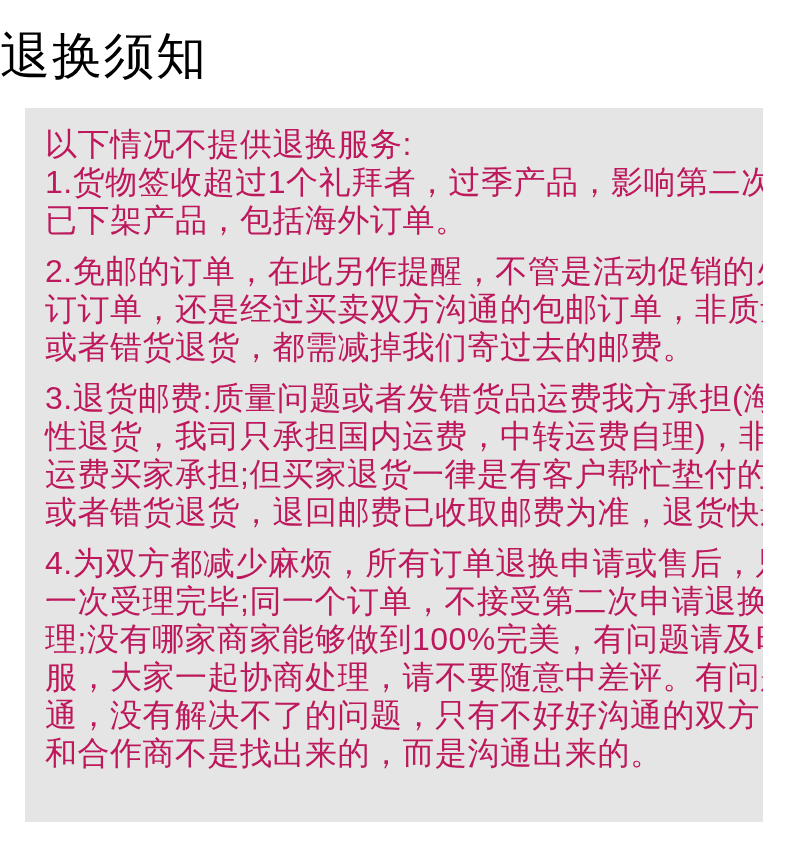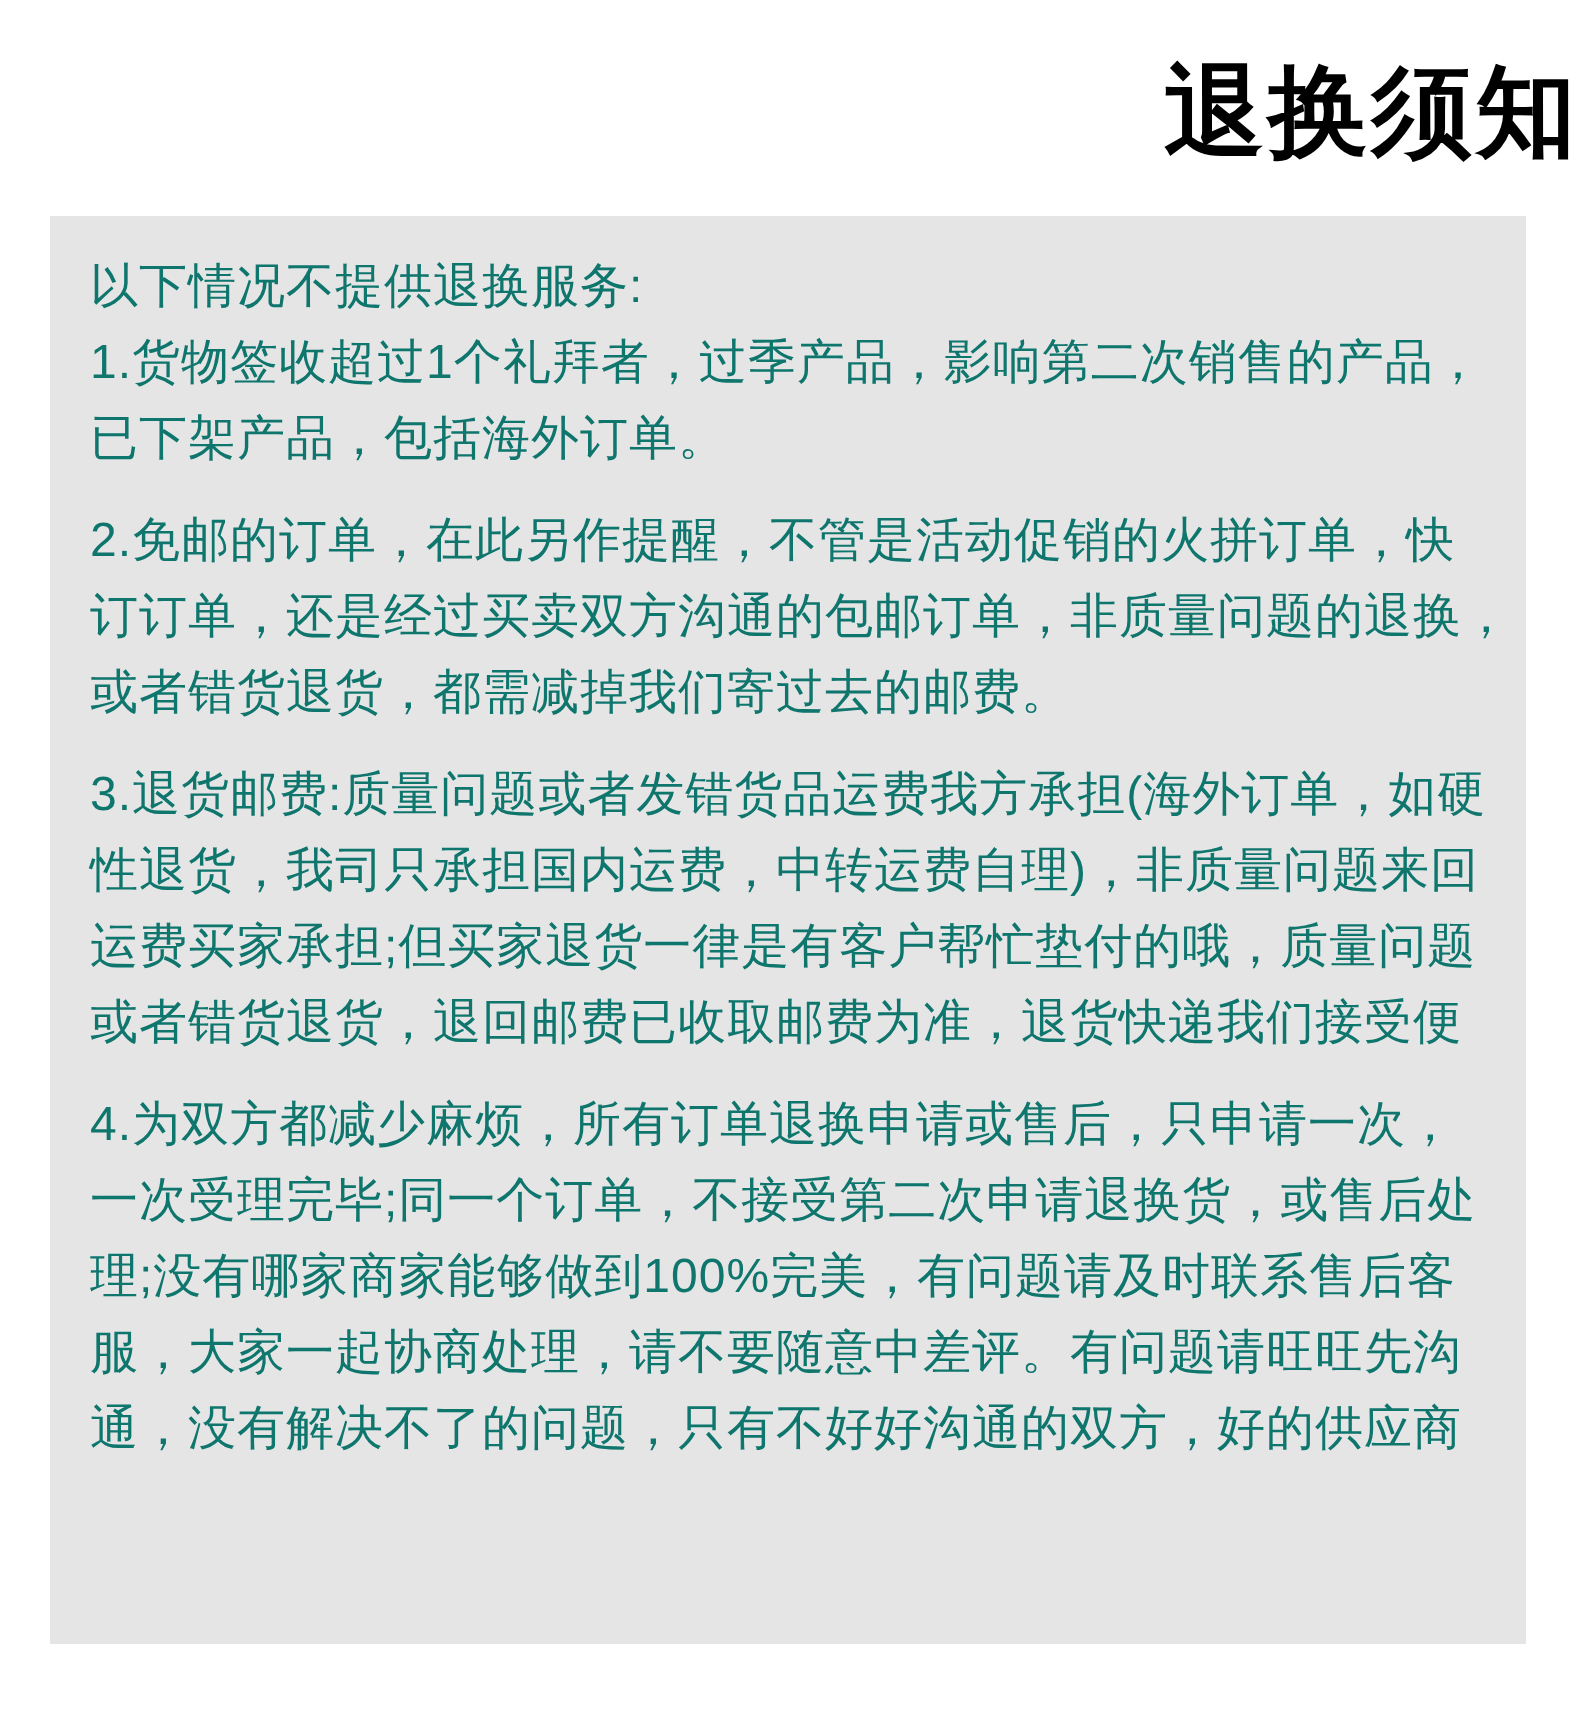--- a/index.html
+++ b/index.html
@@ -17,10 +17,10 @@
   .title {
     margin: 0;
     padding-top: 28px;
-    text-align: right;
+    text-align: left;
     font-size: 50px;
     line-height: 56px;
-    font-weight: 700;
+    font-weight: 400;
     color: #000000;
     letter-spacing: 2px;
   }

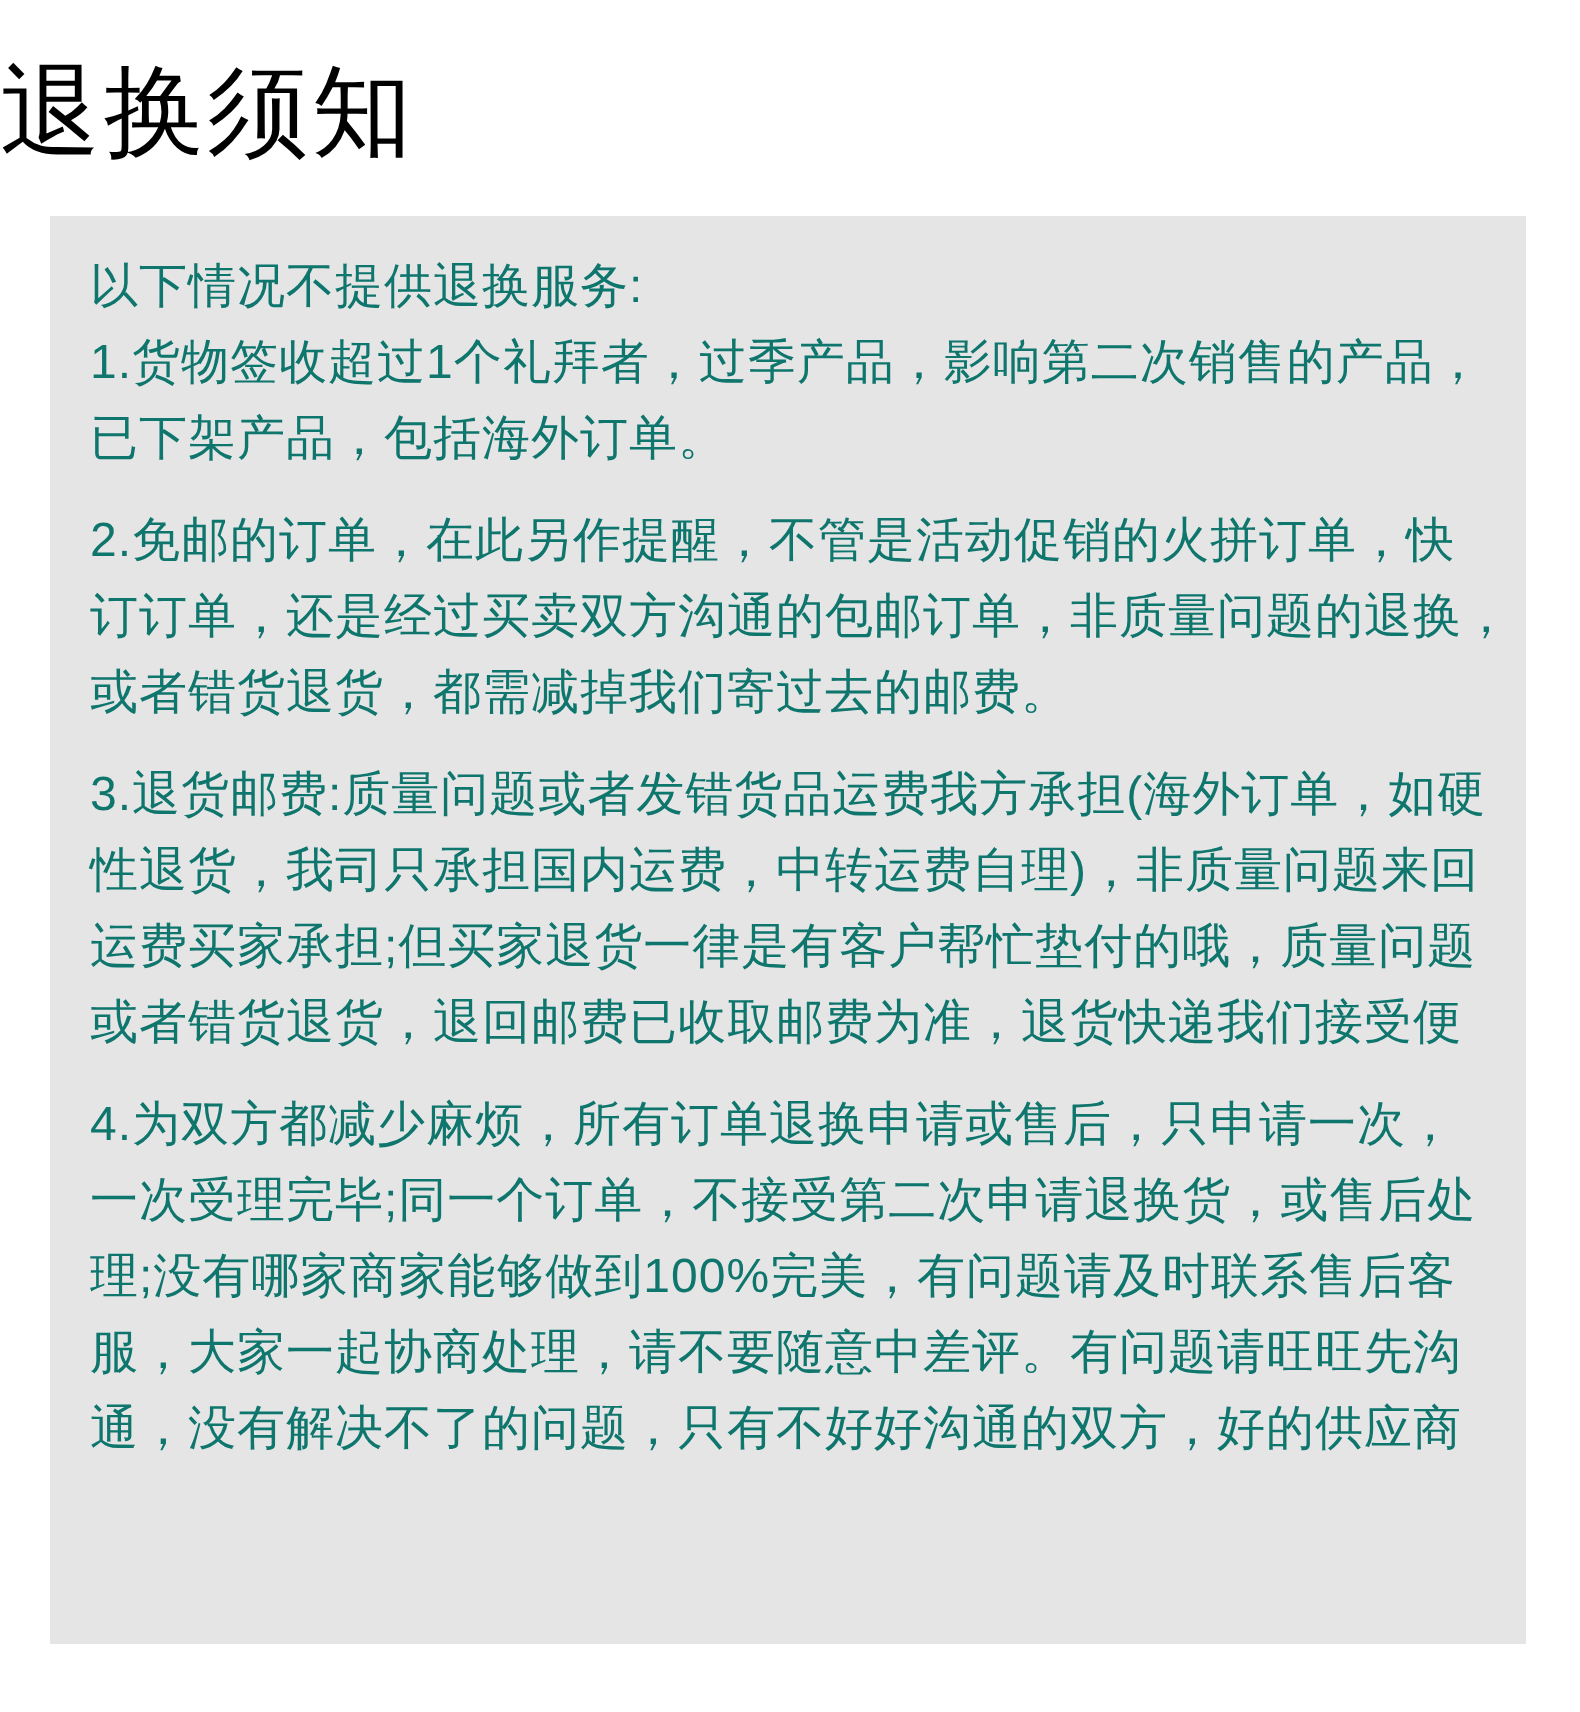--- a/index.html
+++ b/index.html
@@ -42,9 +42,9 @@
     margin-top: 13px;
   }
   .line {
-    font-size: 24px;
+    font-size: 32px;
     line-height: 38px;
-    color: #0f766e;
+    color: #be185d;
     white-space: nowrap;
     letter-spacing: 0.5px;
   }

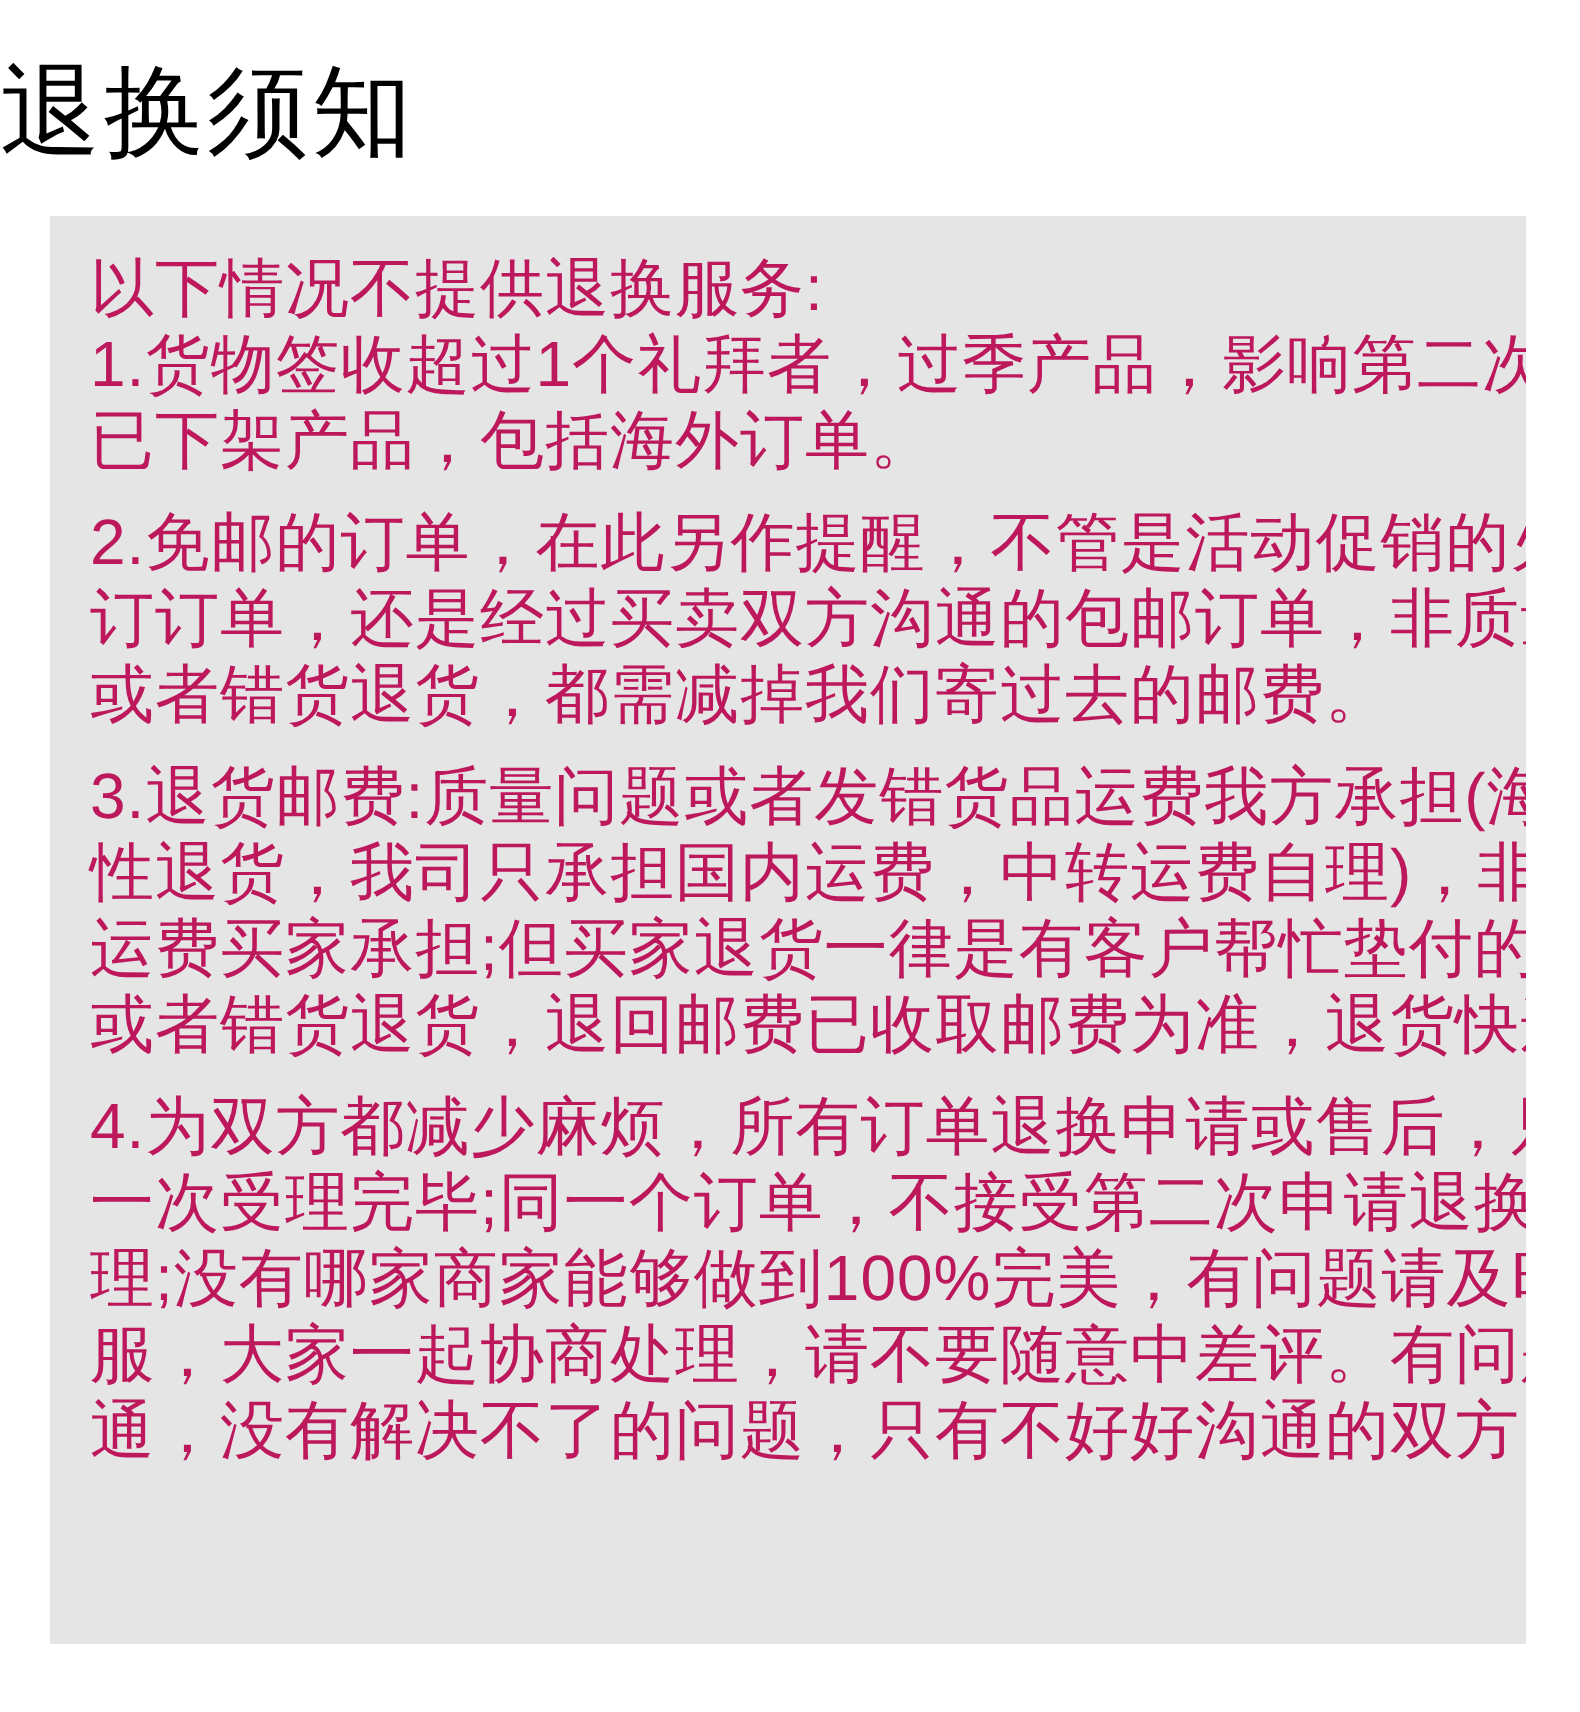--- a/index.html
+++ b/index.html
@@ -84,6 +84,7 @@
     <div class="line">理;没有哪家商家能够做到100%完美，有问题请及时联系售后客</div>
     <div class="line">服，大家一起协商处理，请不要随意中差评。有问题请旺旺先沟</div>
     <div class="line">通，没有解决不了的问题，只有不好好沟通的双方，好的供应商</div>
+    <div class="line">和合作商不是找出来的，而是沟通出来的。</div>
   </div>
 
 </div>

